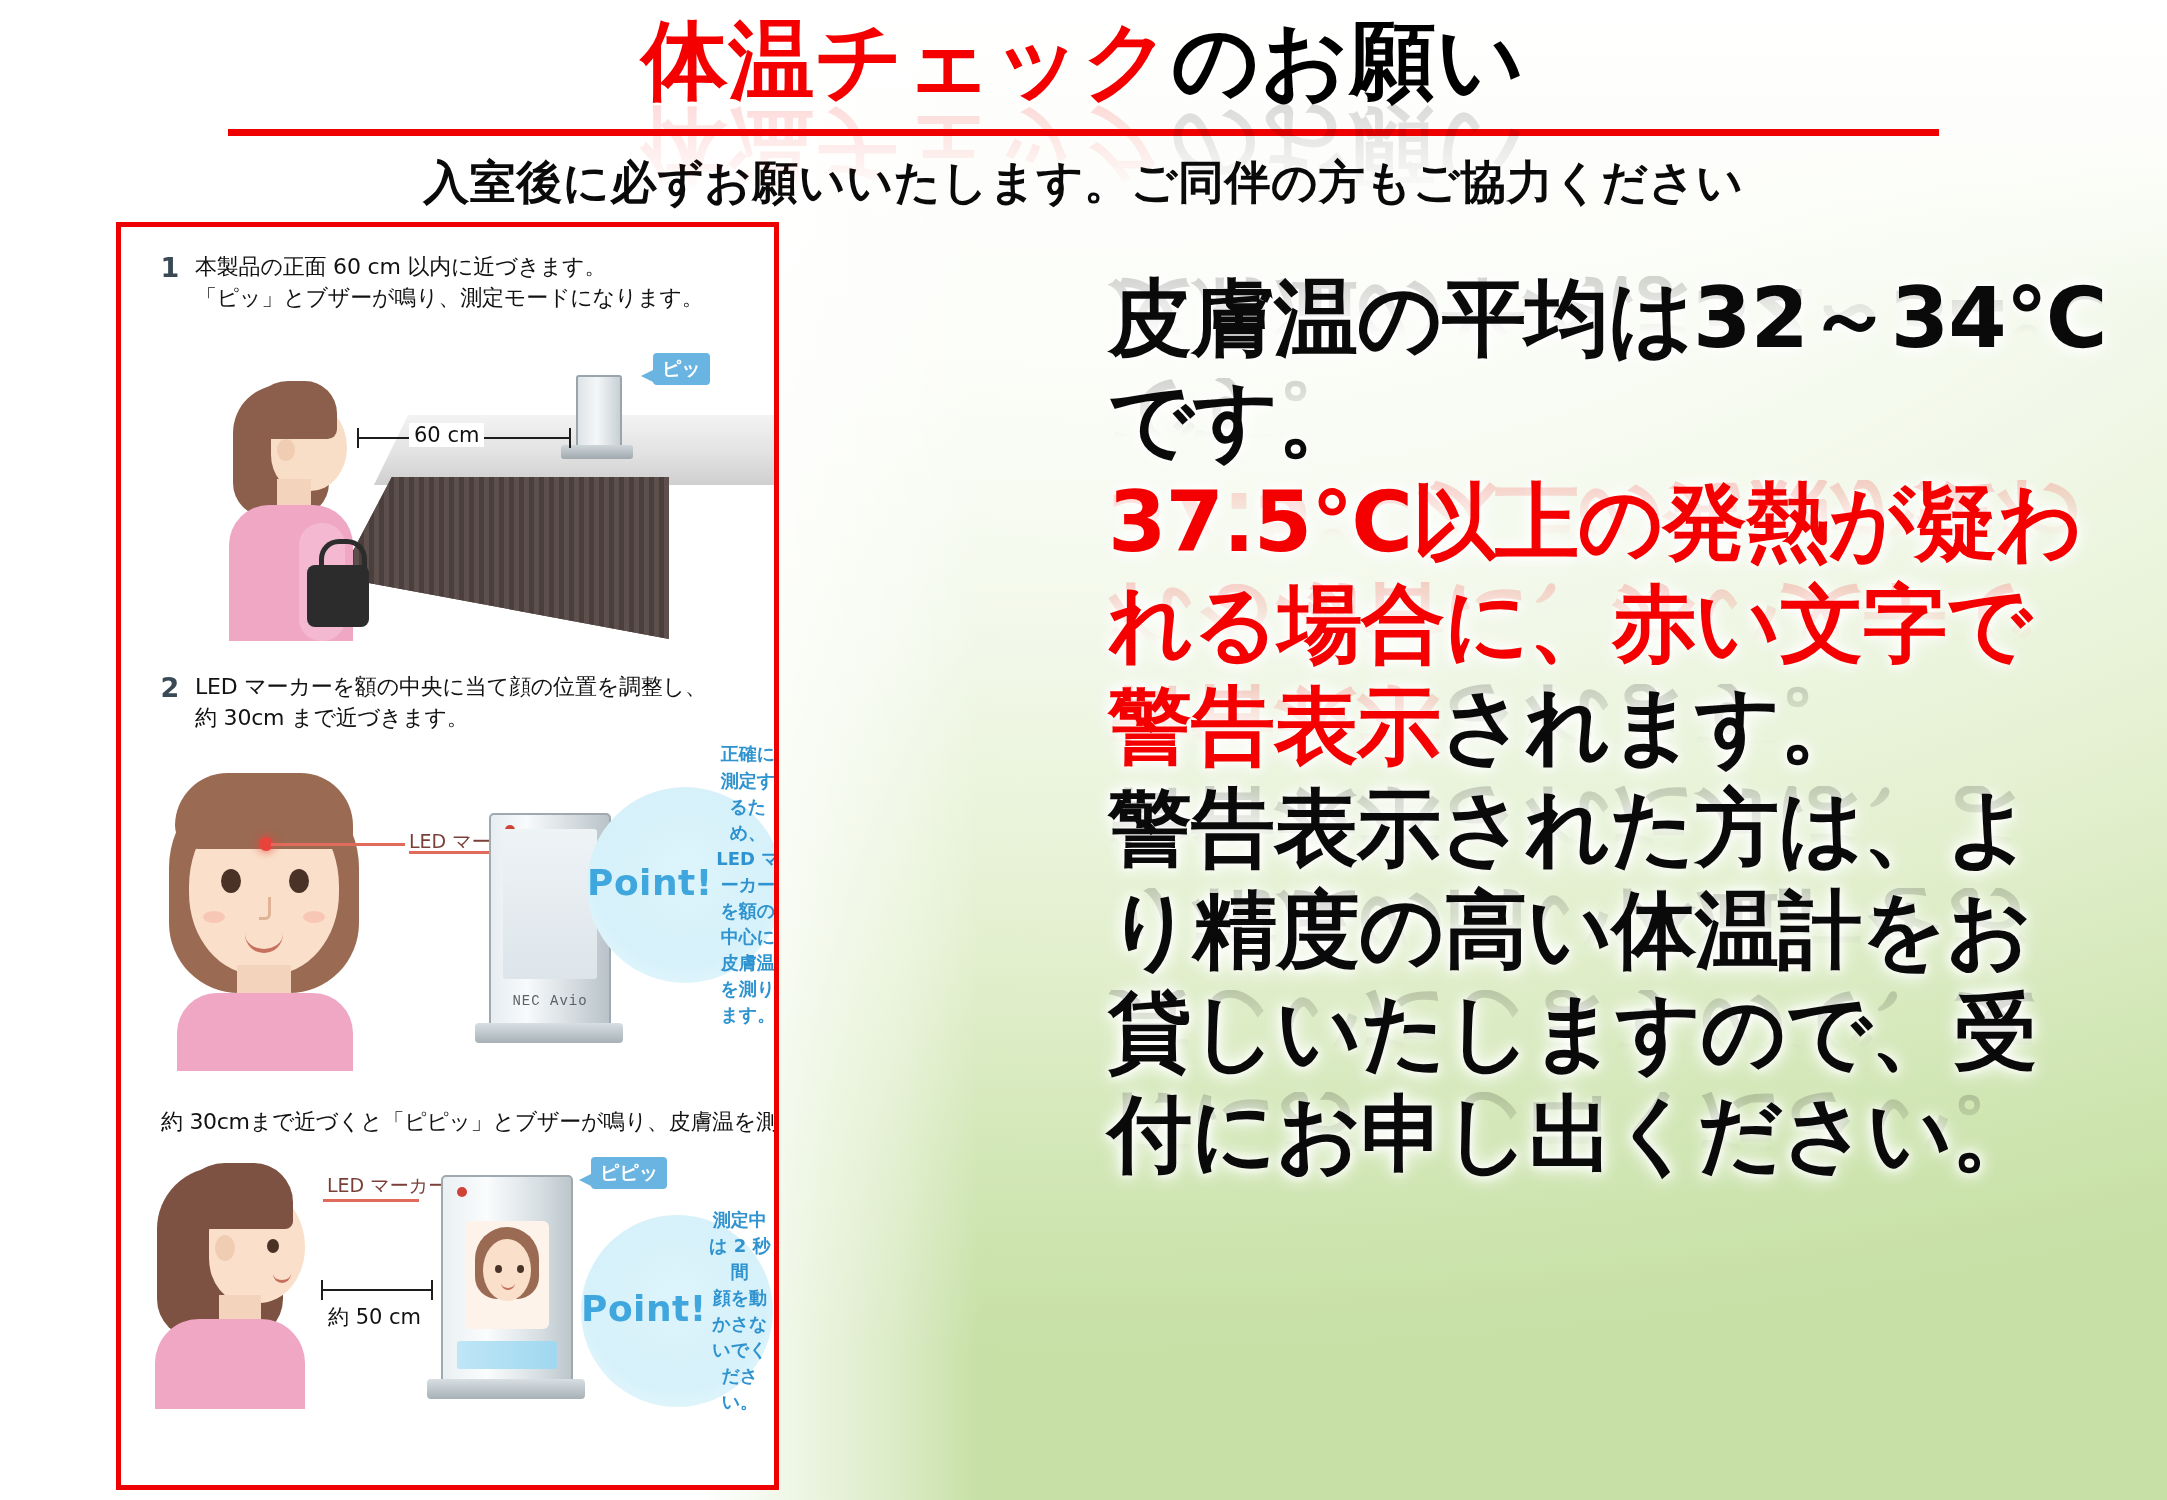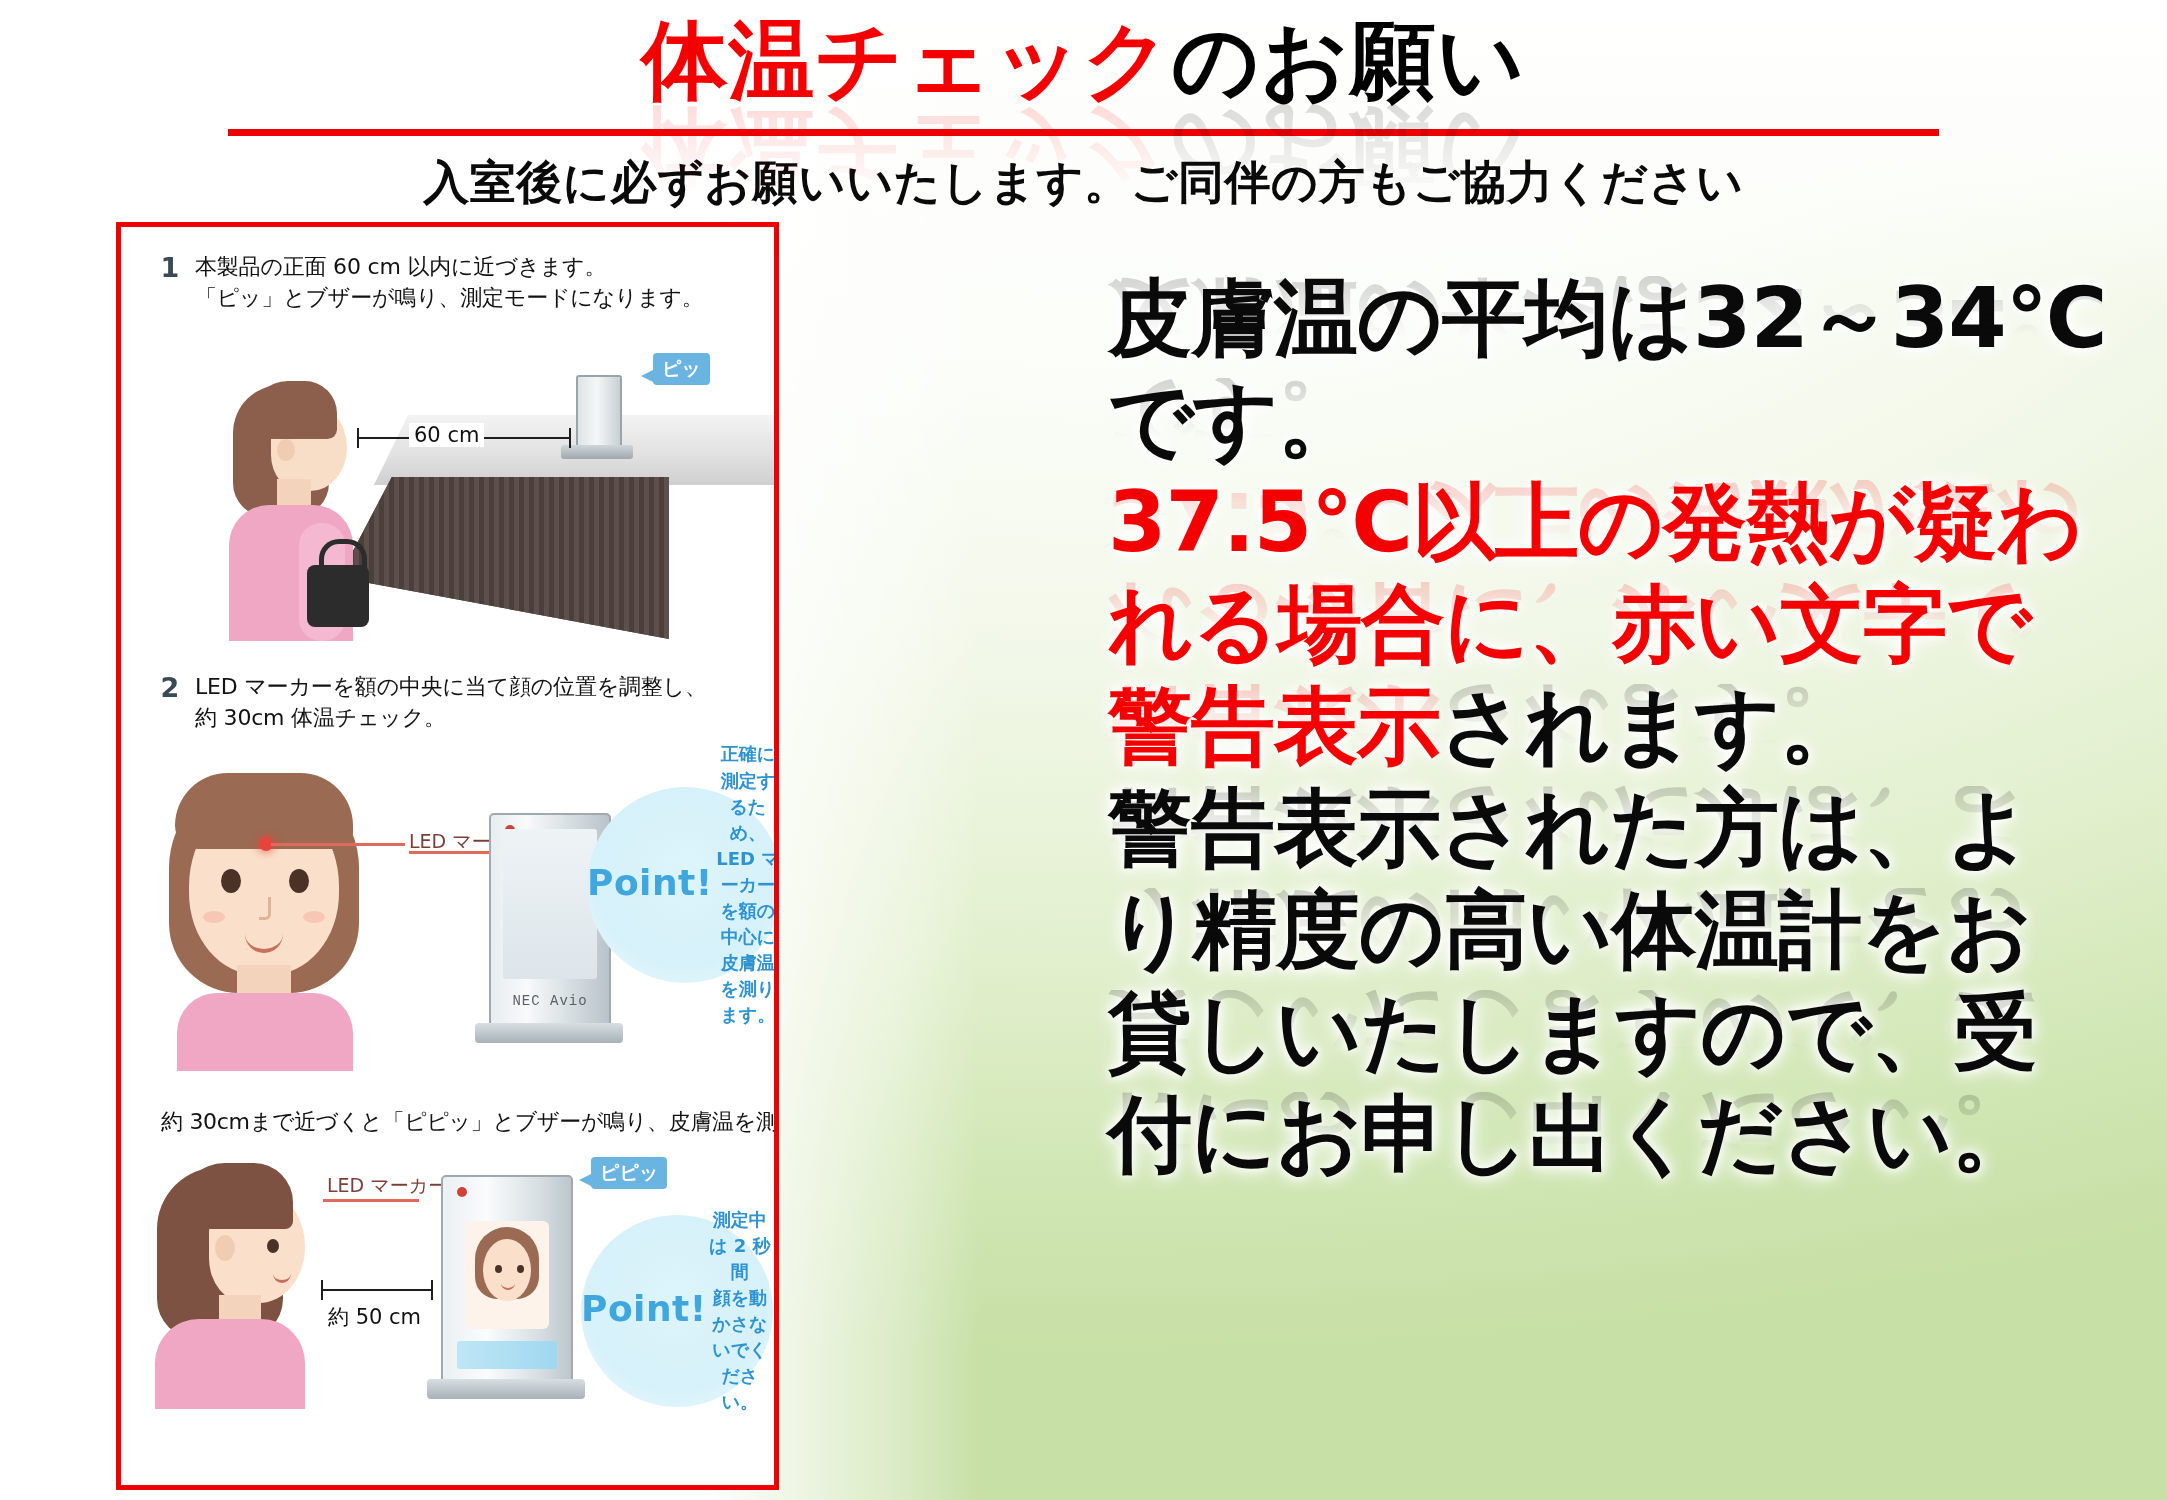--- a/index.html
+++ b/index.html
@@ -589,7 +589,7 @@
         <div class="step-num">2</div>
         <div>
           <div class="step-text">LED マーカーを額の中央に当て顔の位置を調整し、</div>
-          <div class="step-text">約 30cm 体温チェック。</div>
+          <div class="step-text">約 30cm まで近づきます。</div>
         </div>
       </div>
 

